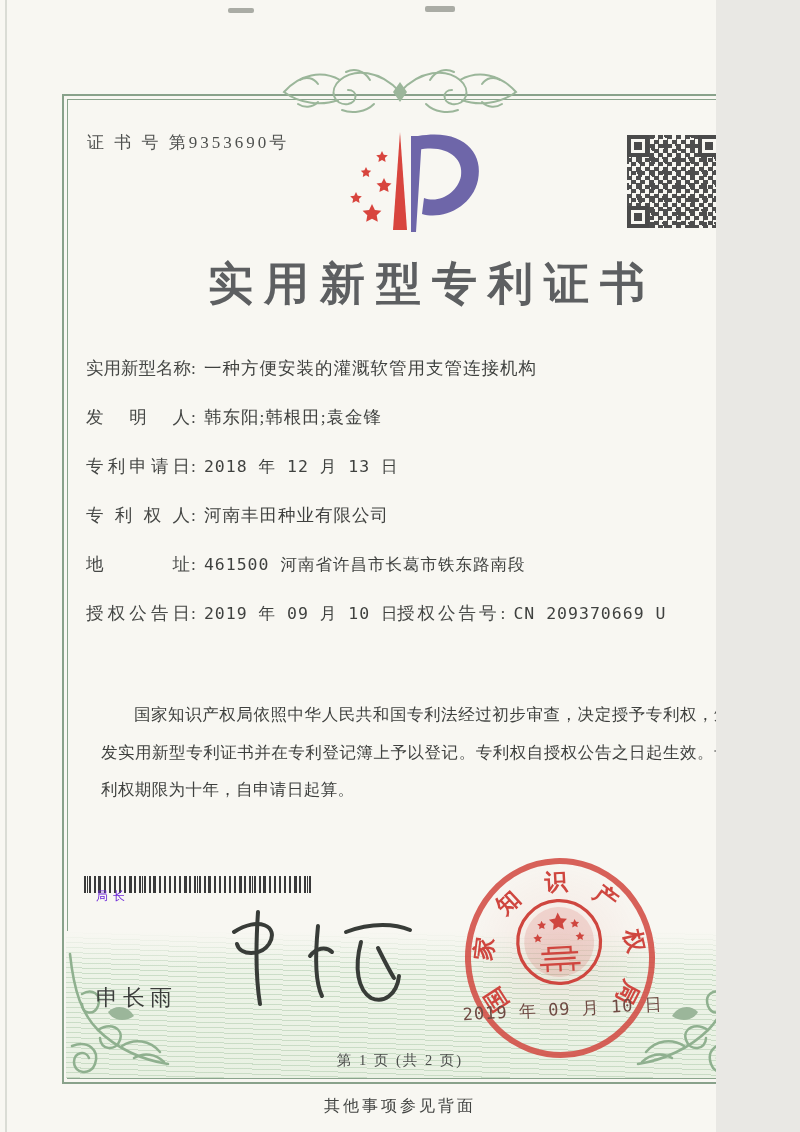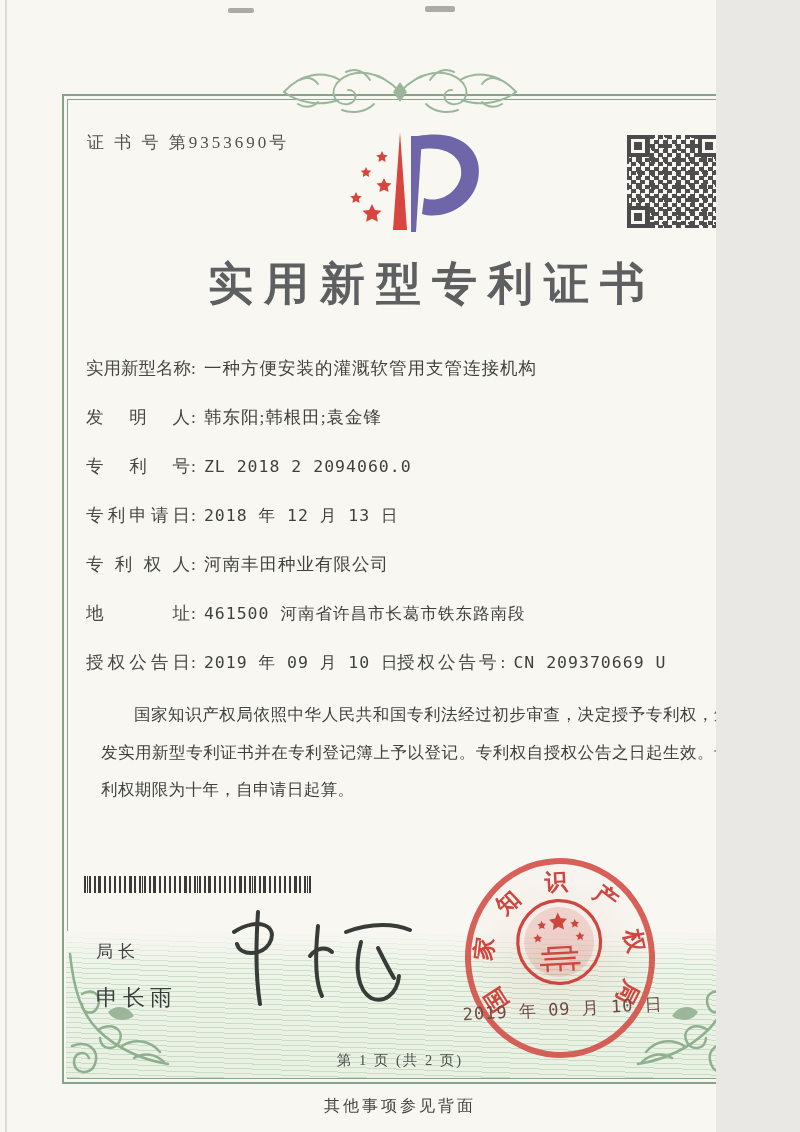--- a/index.html
+++ b/index.html
@@ -162,9 +162,6 @@
     </div>
     <div class="frow">
       <span class="flabel">发明人</span><span class="fcolon">:</span><span class="fval" style="font-family:inherit;font-size:17.5px;">韩东阳;韩根田;袁金锋</span>
-    </div>
-    <div class="frow">
-      <span class="flabel">专利号</span><span class="fcolon">:</span><span class="fval">ZL 2018 2 2094060.0</span>
     </div>
     <div class="frow">
       <span class="flabel">专利申请日</span><span class="fcolon">:</span><span class="fval">2018 年 12 月 13 日</span>

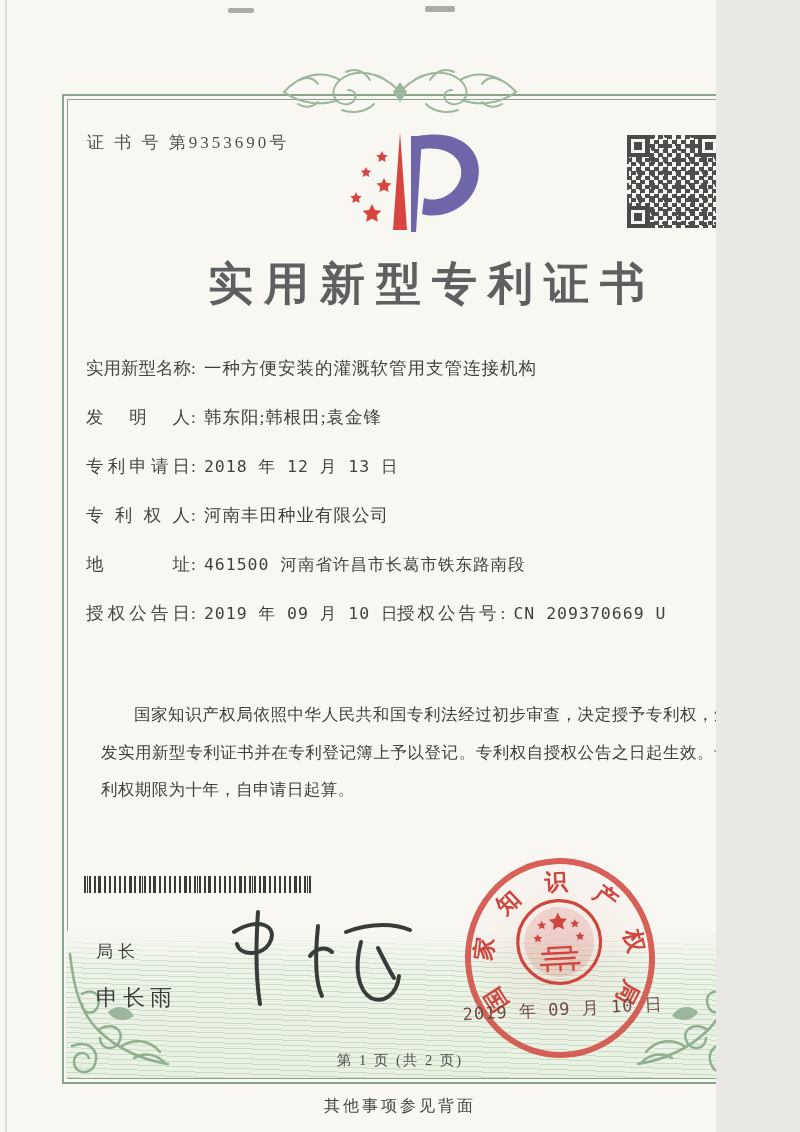--- a/index.html
+++ b/index.html
@@ -53,7 +53,7 @@
      repeating-linear-gradient(90deg,#3a3a3a 0 2px,transparent 2px 5px),
      repeating-linear-gradient(90deg,transparent 0 3px,#3a3a3a 3px 4px,transparent 4px 11px);}
   
-  .signer-title{position:absolute;left:96px;top:940px;font-size:17px;letter-spacing:5px;color:#404040;}
+  .signer-title{position:absolute;left:96px;top:888px;font-size:12px;letter-spacing:5px;color:#6d28d9;}
   .signer-name{position:absolute;left:96px;top:983px;font-size:22px;letter-spacing:5px;color:#3b3d3b;}
   .signature{position:absolute;left:206px;top:898px;width:212px;height:118px;}
   

